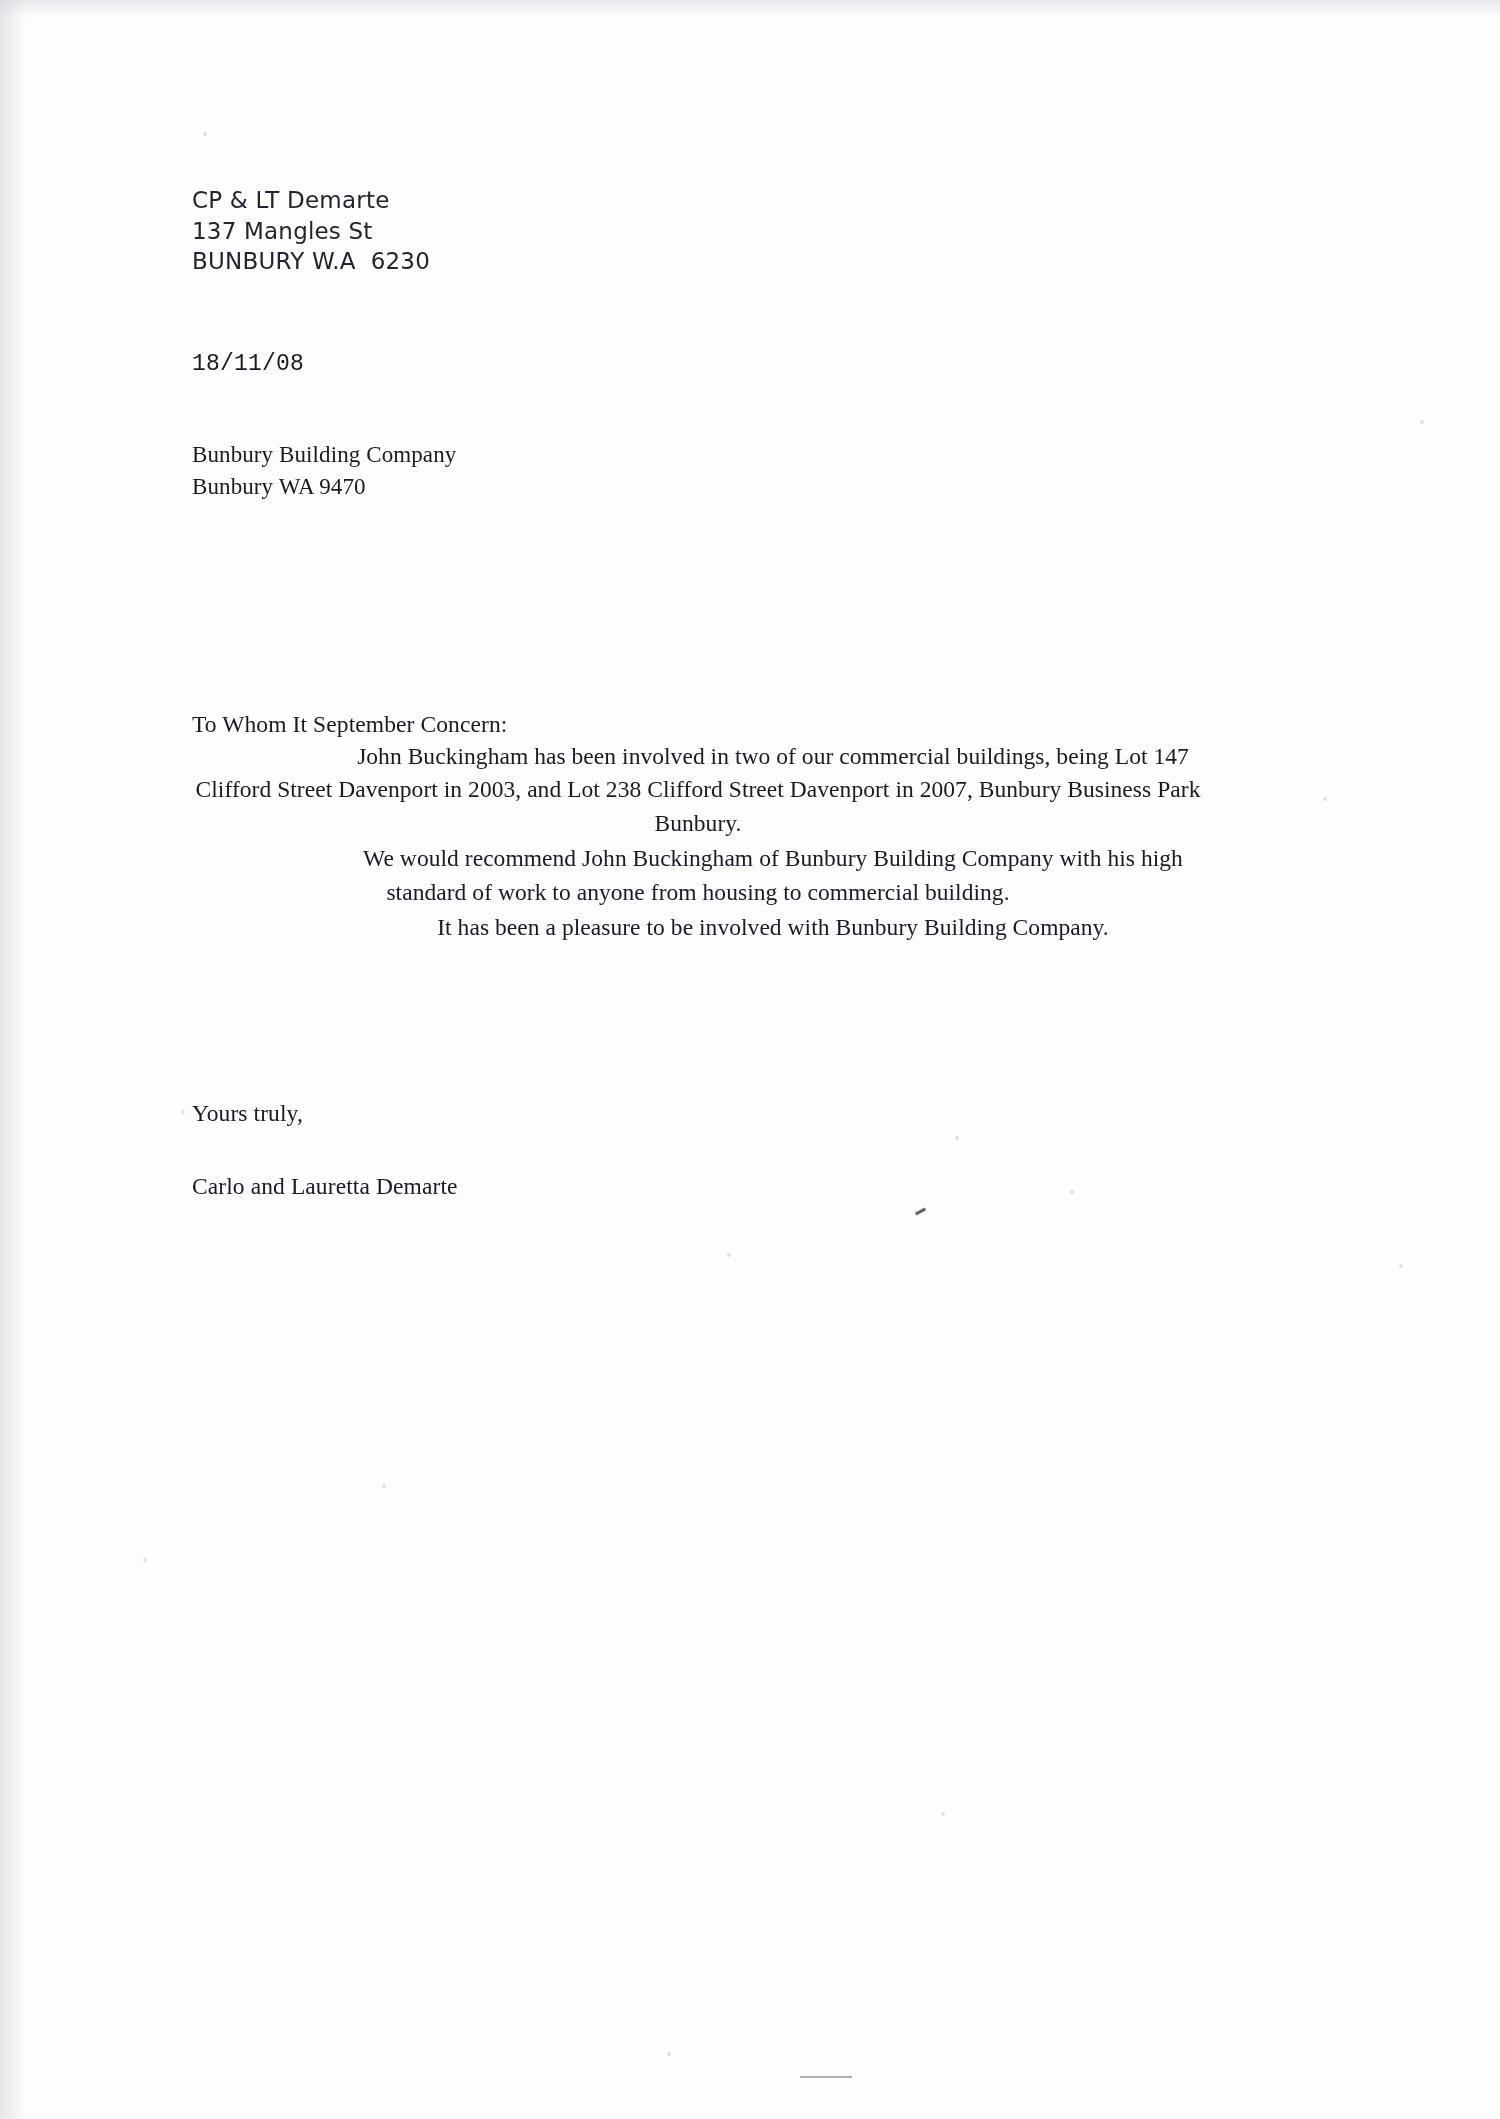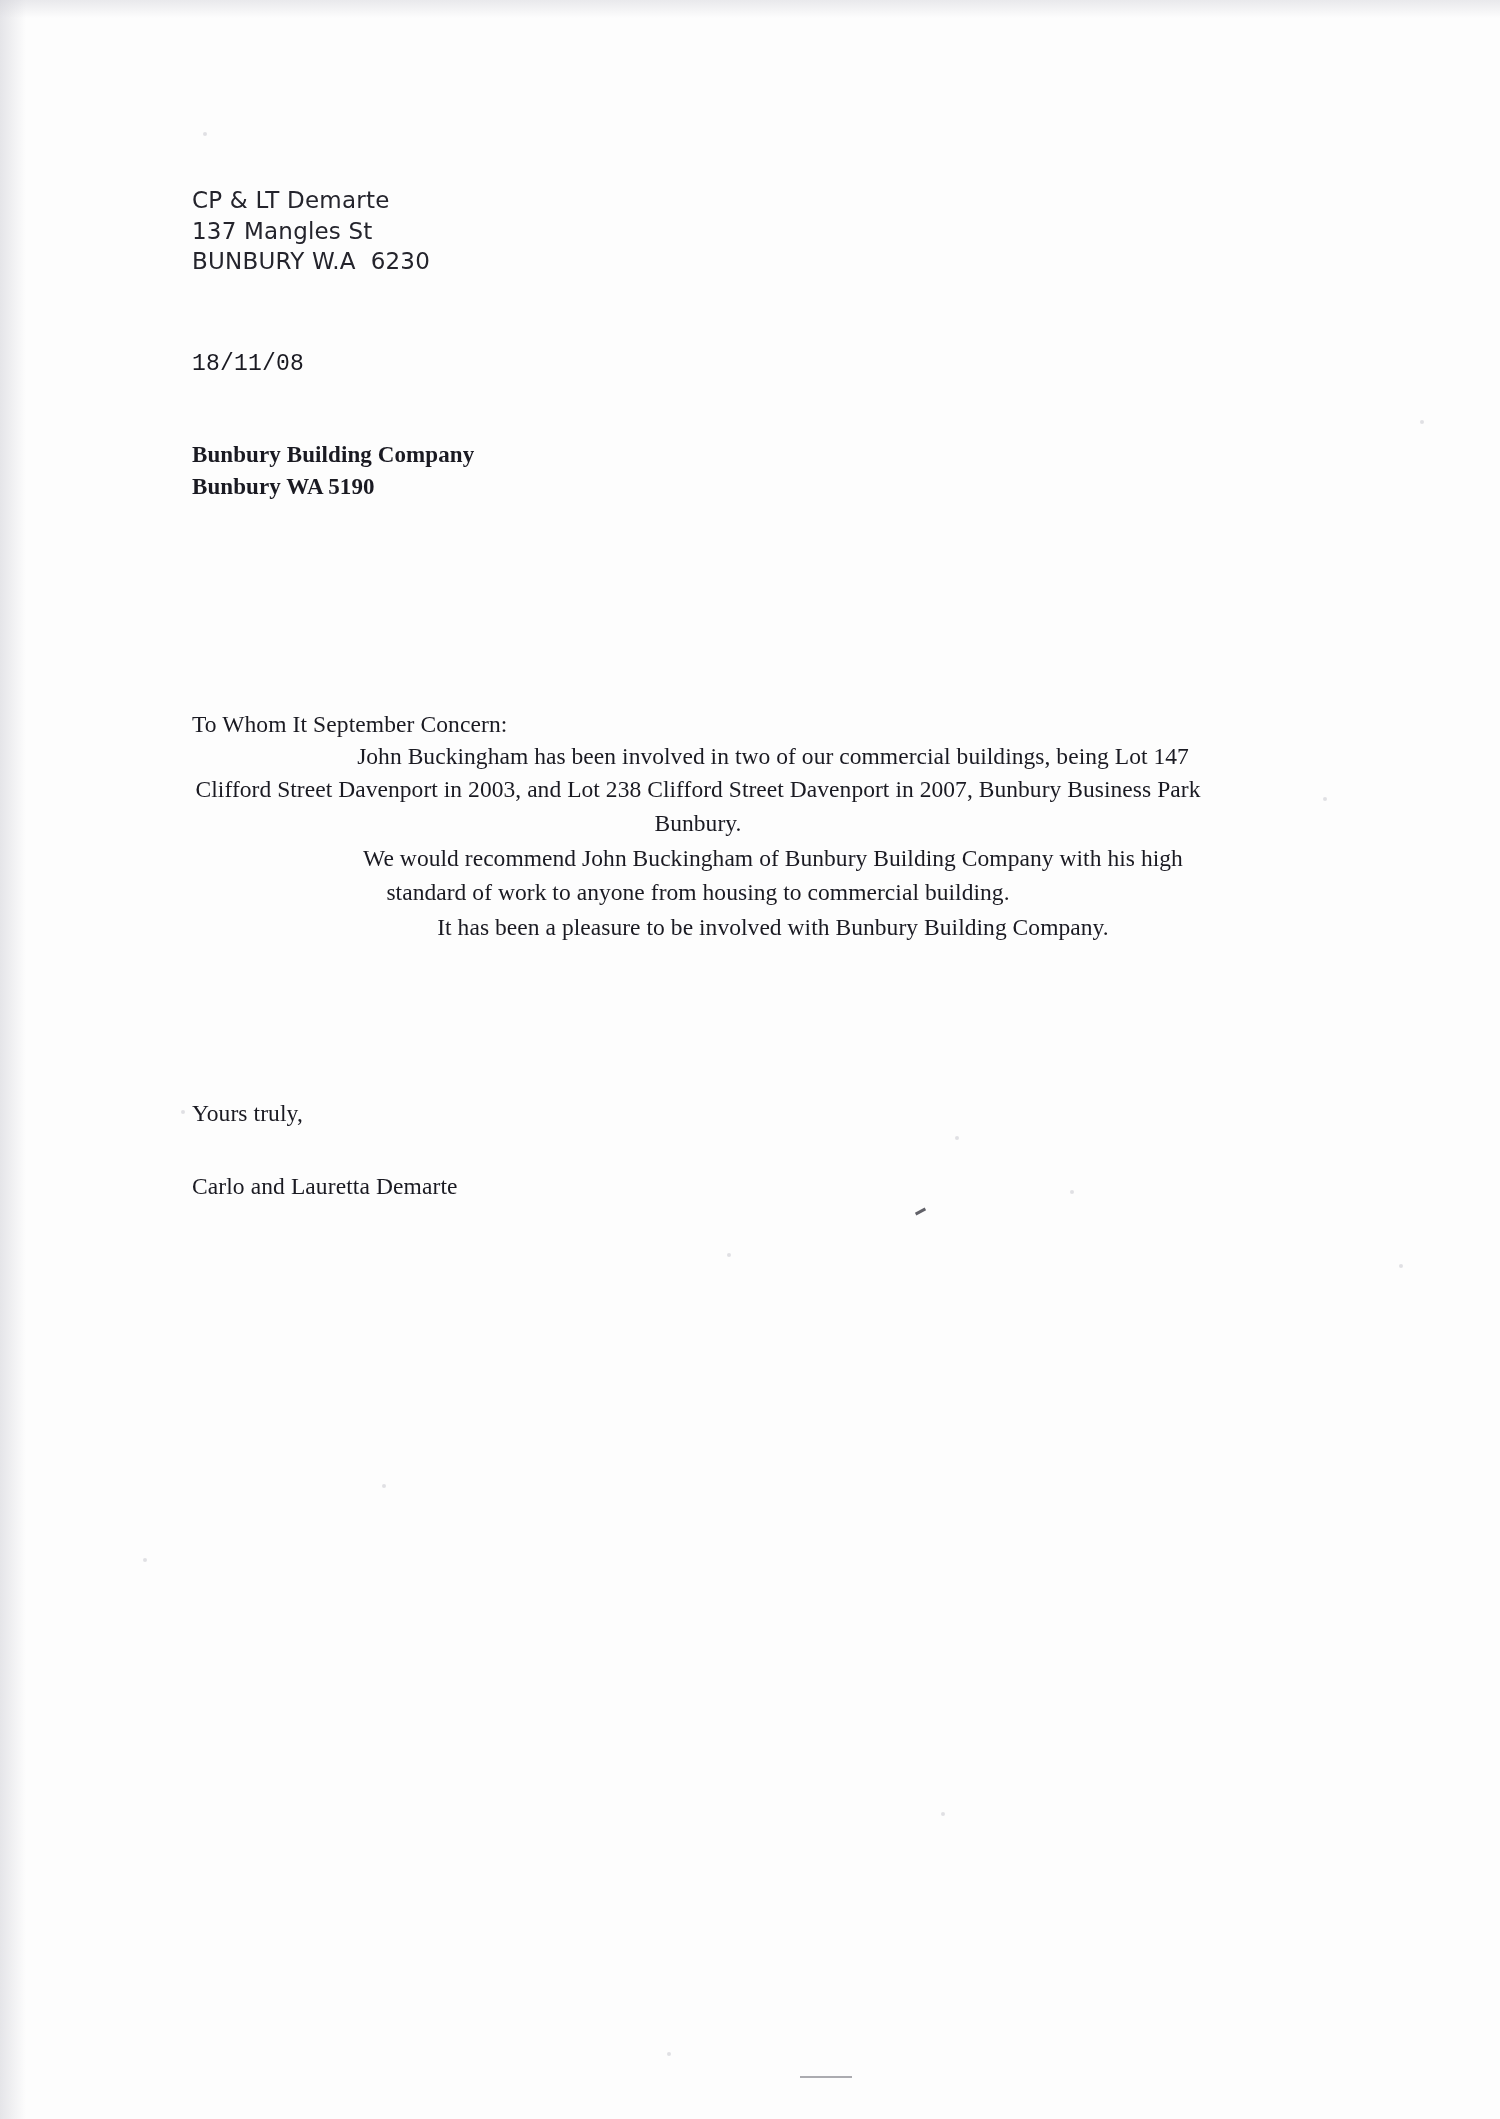--- a/index.html
+++ b/index.html
@@ -58,7 +58,6 @@
     font-size: 23px;
     line-height: 1.4;
     letter-spacing: .1px;
-    font-weight: bold;
   }
 
   .salutation {

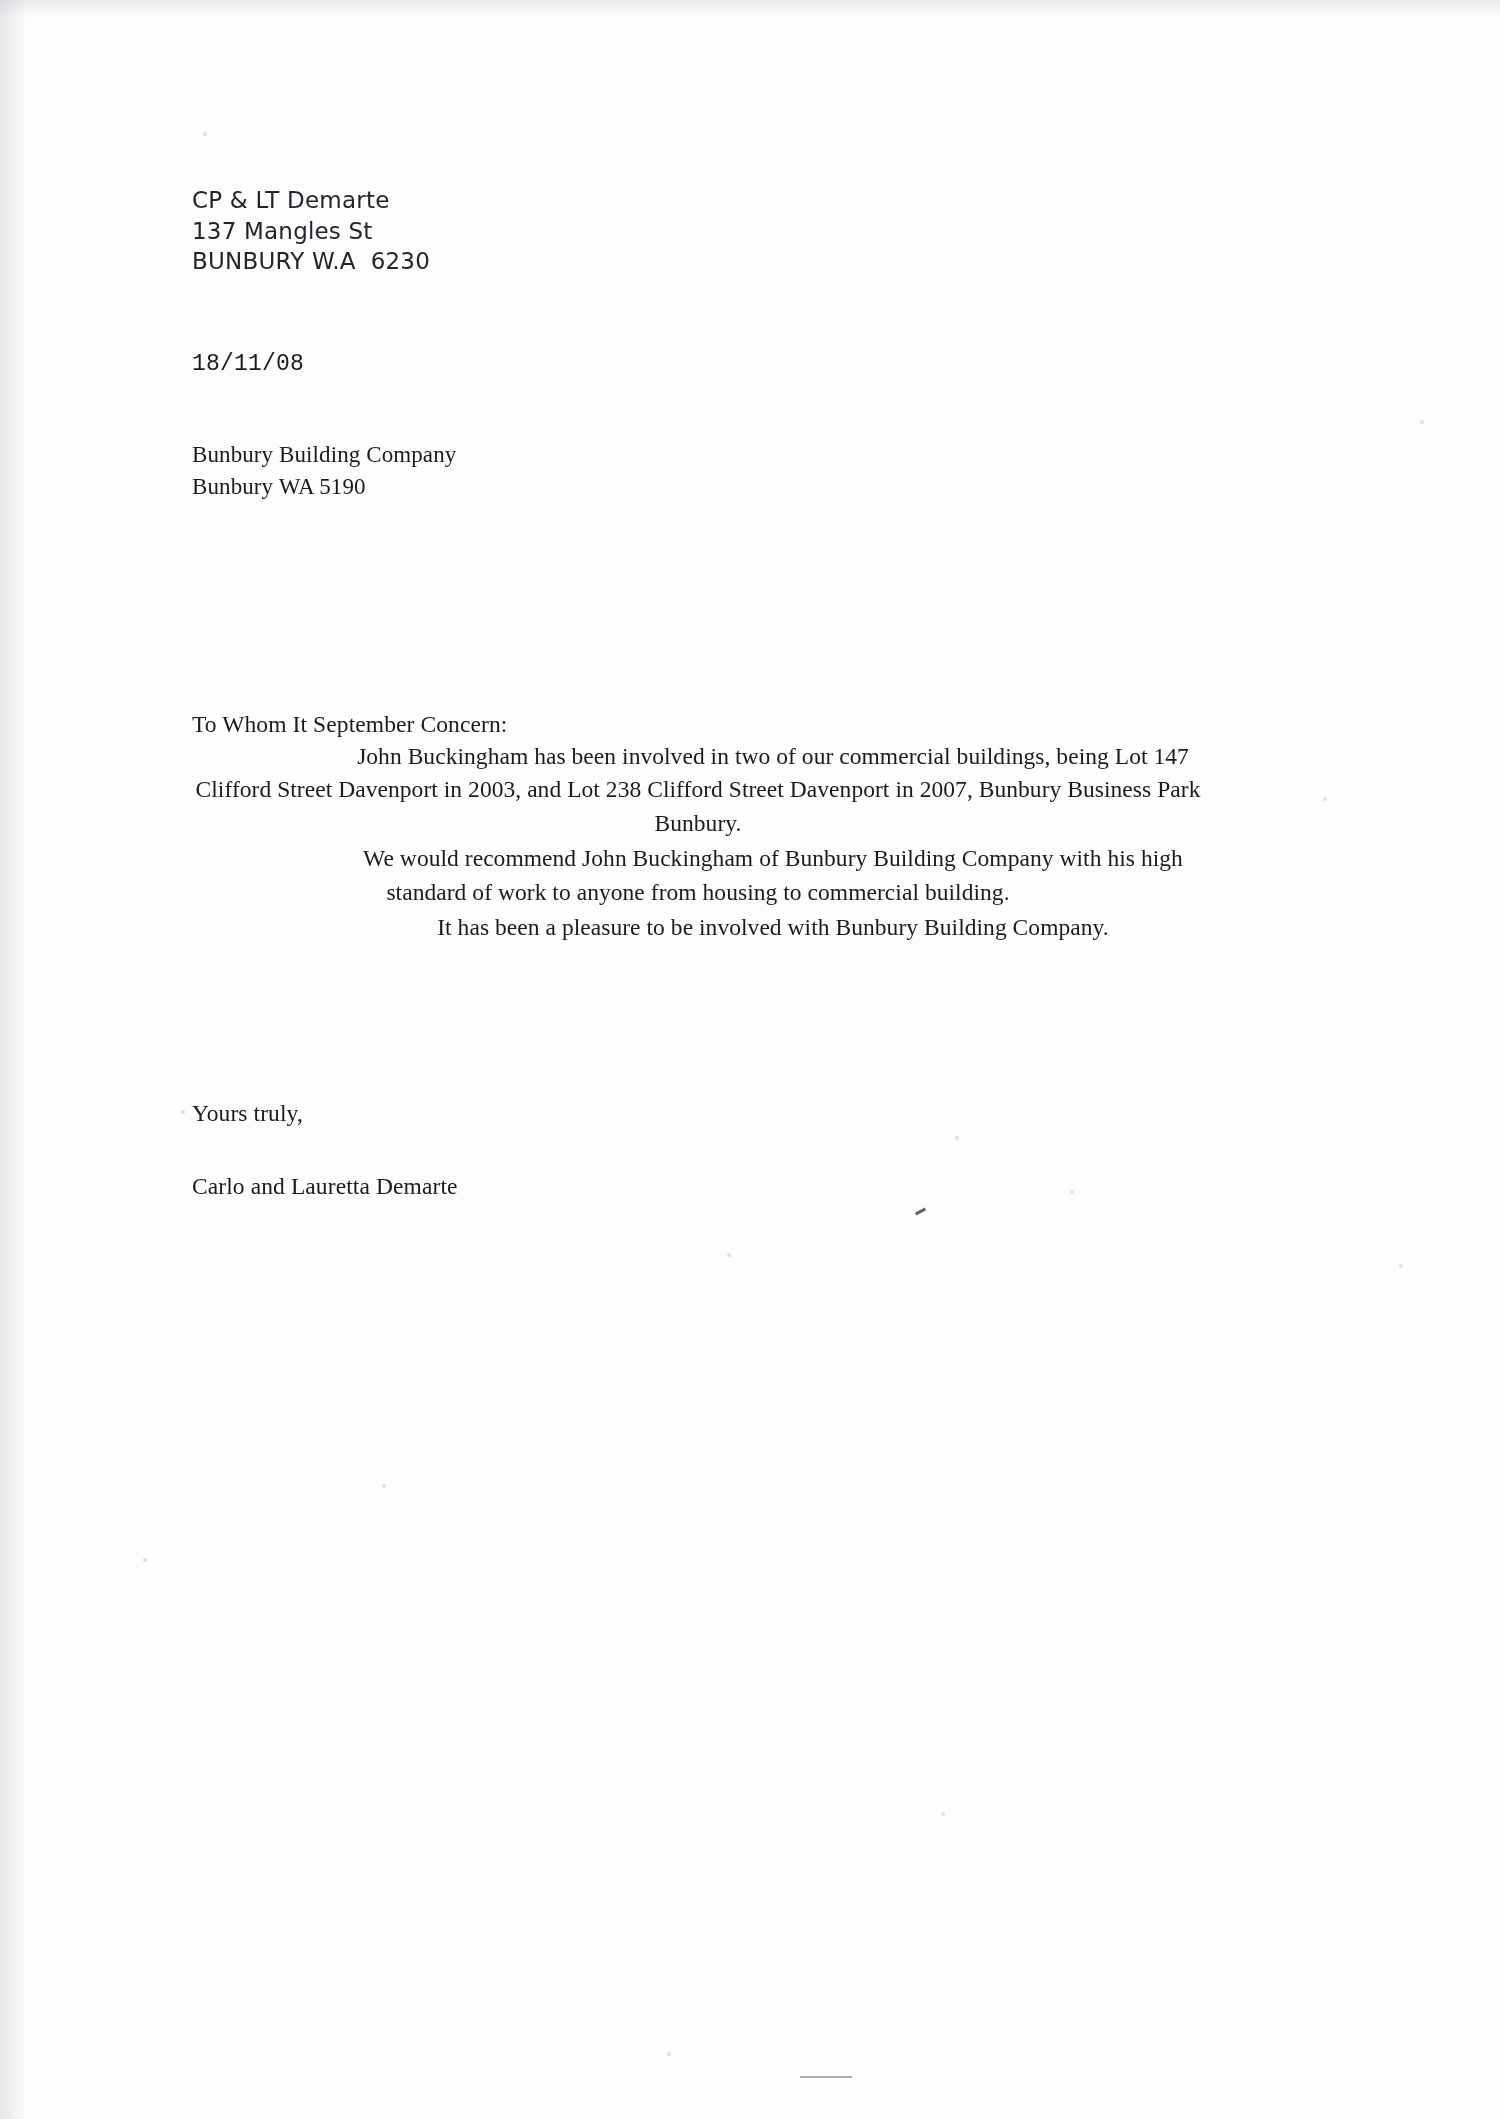--- a/index.html
+++ b/index.html
@@ -155,7 +155,7 @@
 
     <div class="recipient-block">
       <div>Bunbury Building Company</div>
-      <div>Bunbury WA 5190</div>
+      <div>Bunbury WA 9470</div>
     </div>
 
     <div class="salutation">To Whom It September Concern:</div>

